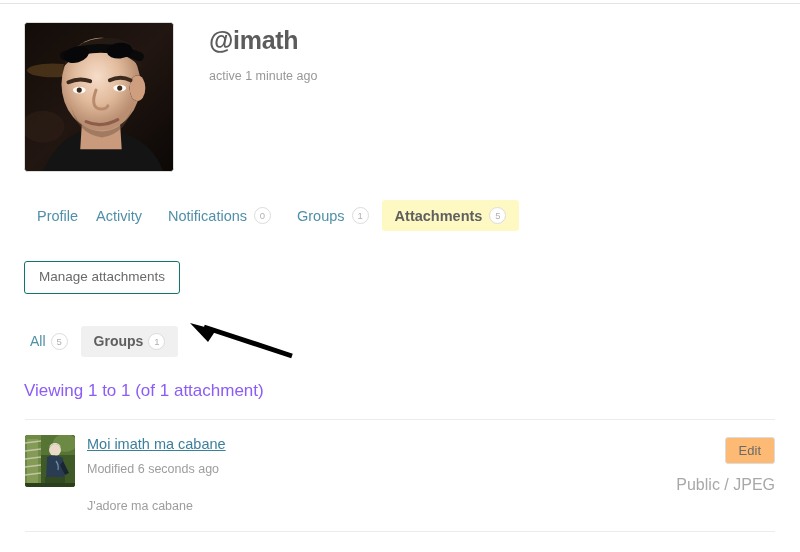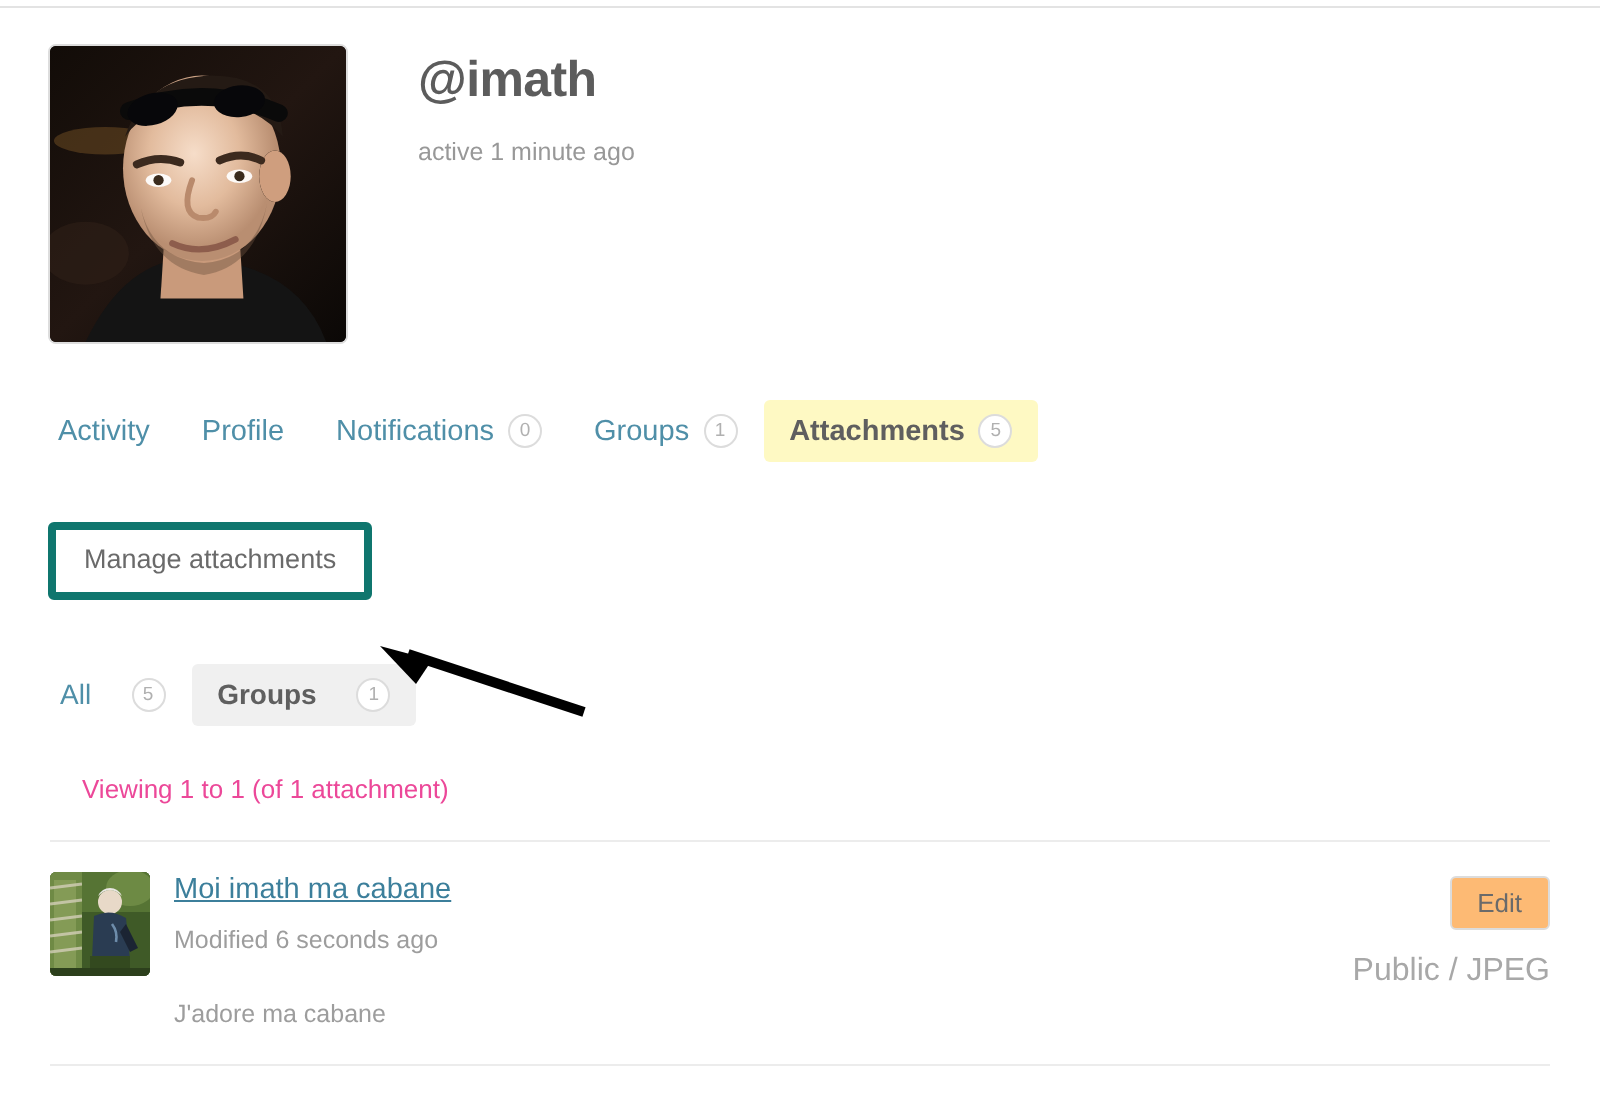--- a/index.html
+++ b/index.html
@@ -305,12 +305,12 @@
 
   <div class="nav-bar">
 
+    <a class="nav-item" href="#">
+      <span>Profile</span>
+    </a>
+
     <a class="nav-item first" href="#">
       <span>Activity</span>
-    </a>
-
-    <a class="nav-item" href="#">
-      <span>Profile</span>
     </a>
 
     <a class="nav-item" href="#">

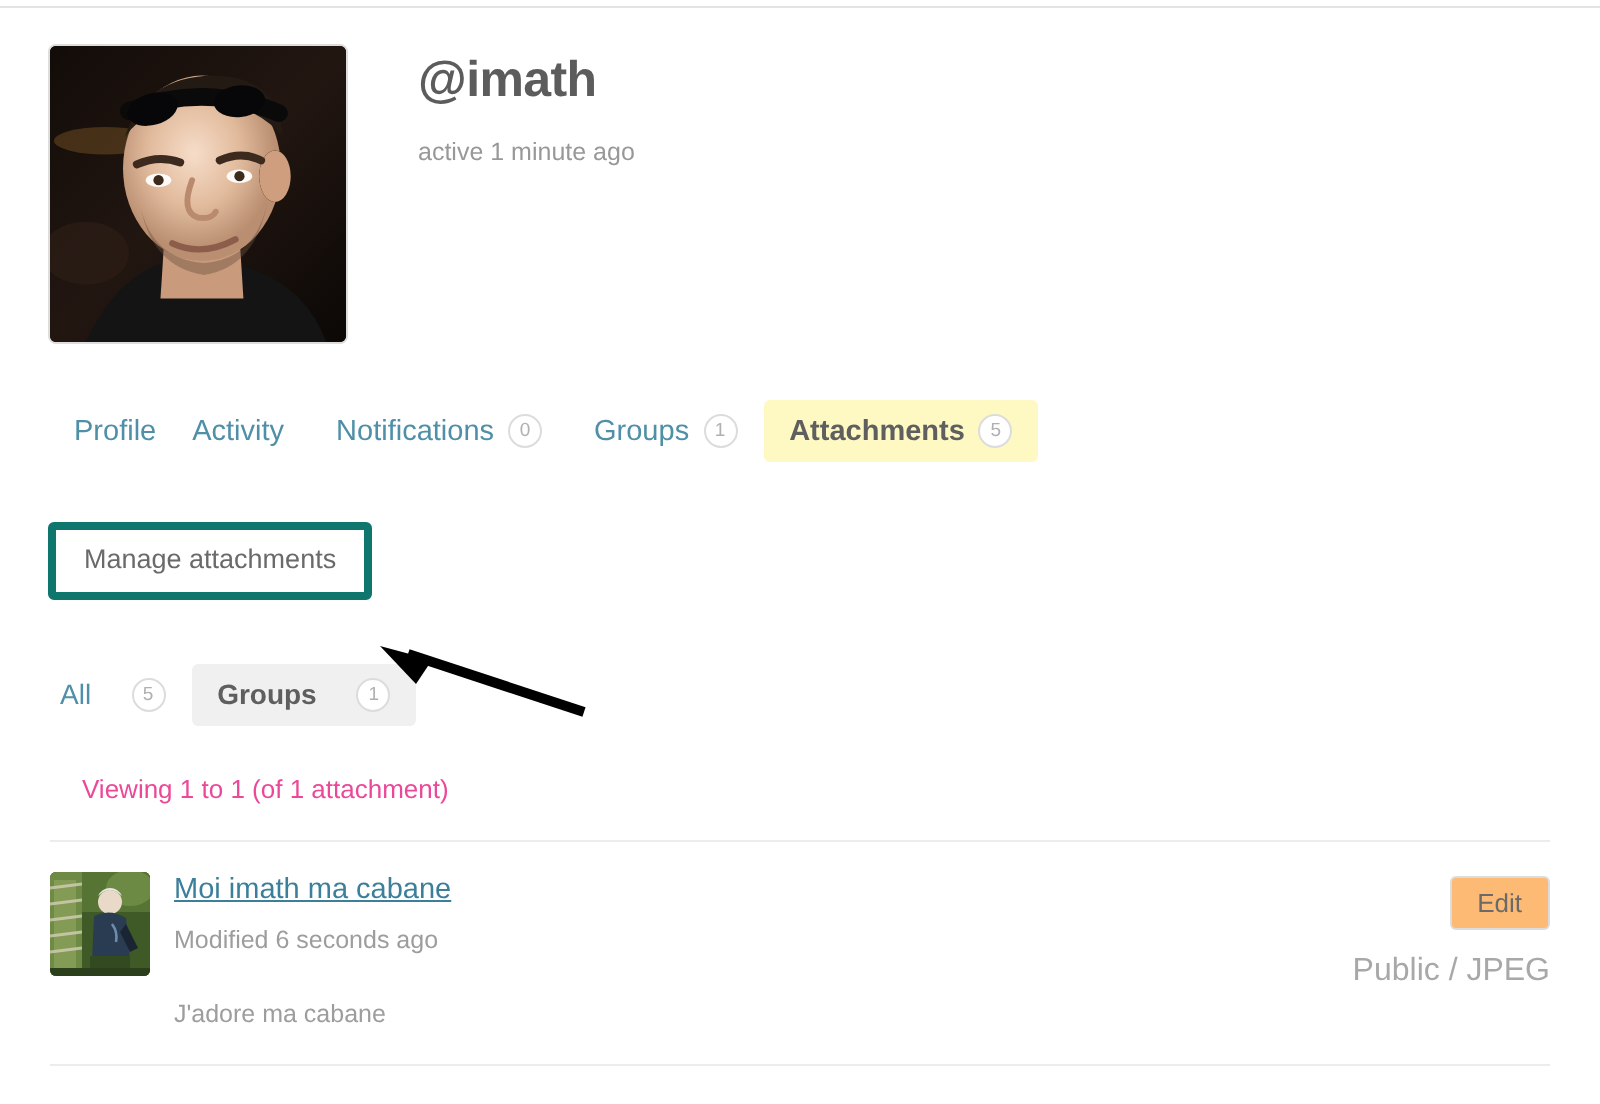--- a/index.html
+++ b/index.html
@@ -113,7 +113,7 @@
   .manage-row { padding: 30px 0 0 24px; }
   .btn-outline {
     display: inline-block;
-    border: 4px solid #0f766e;
+    border: 1px solid #0f766e;
     background: #ffffff;
     color: #6a6a6a;
     font-size: 13.5px;

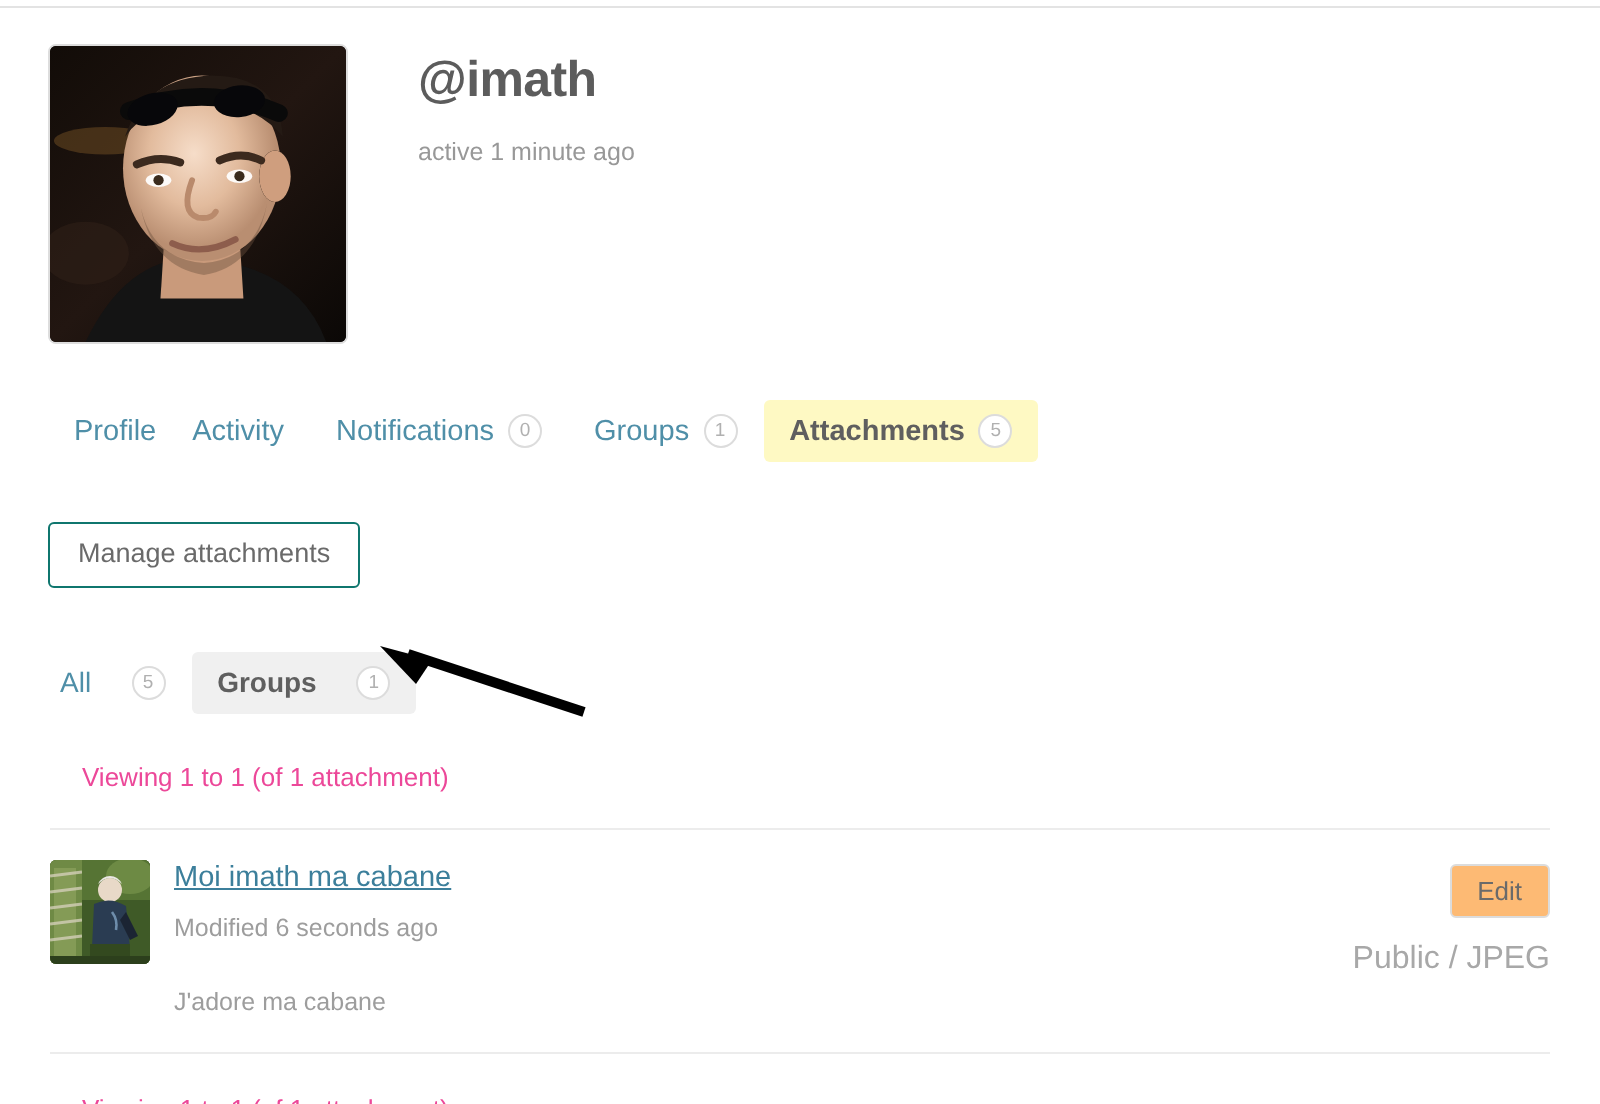--- a/index.html
+++ b/index.html
@@ -136,7 +136,7 @@
   .subnav-item {
     display: flex;
     align-items: center;
-    gap: 20px;
+    gap: 5px;
     padding: 7px 13px;
     color: #4f8fa8;
     text-decoration: none;

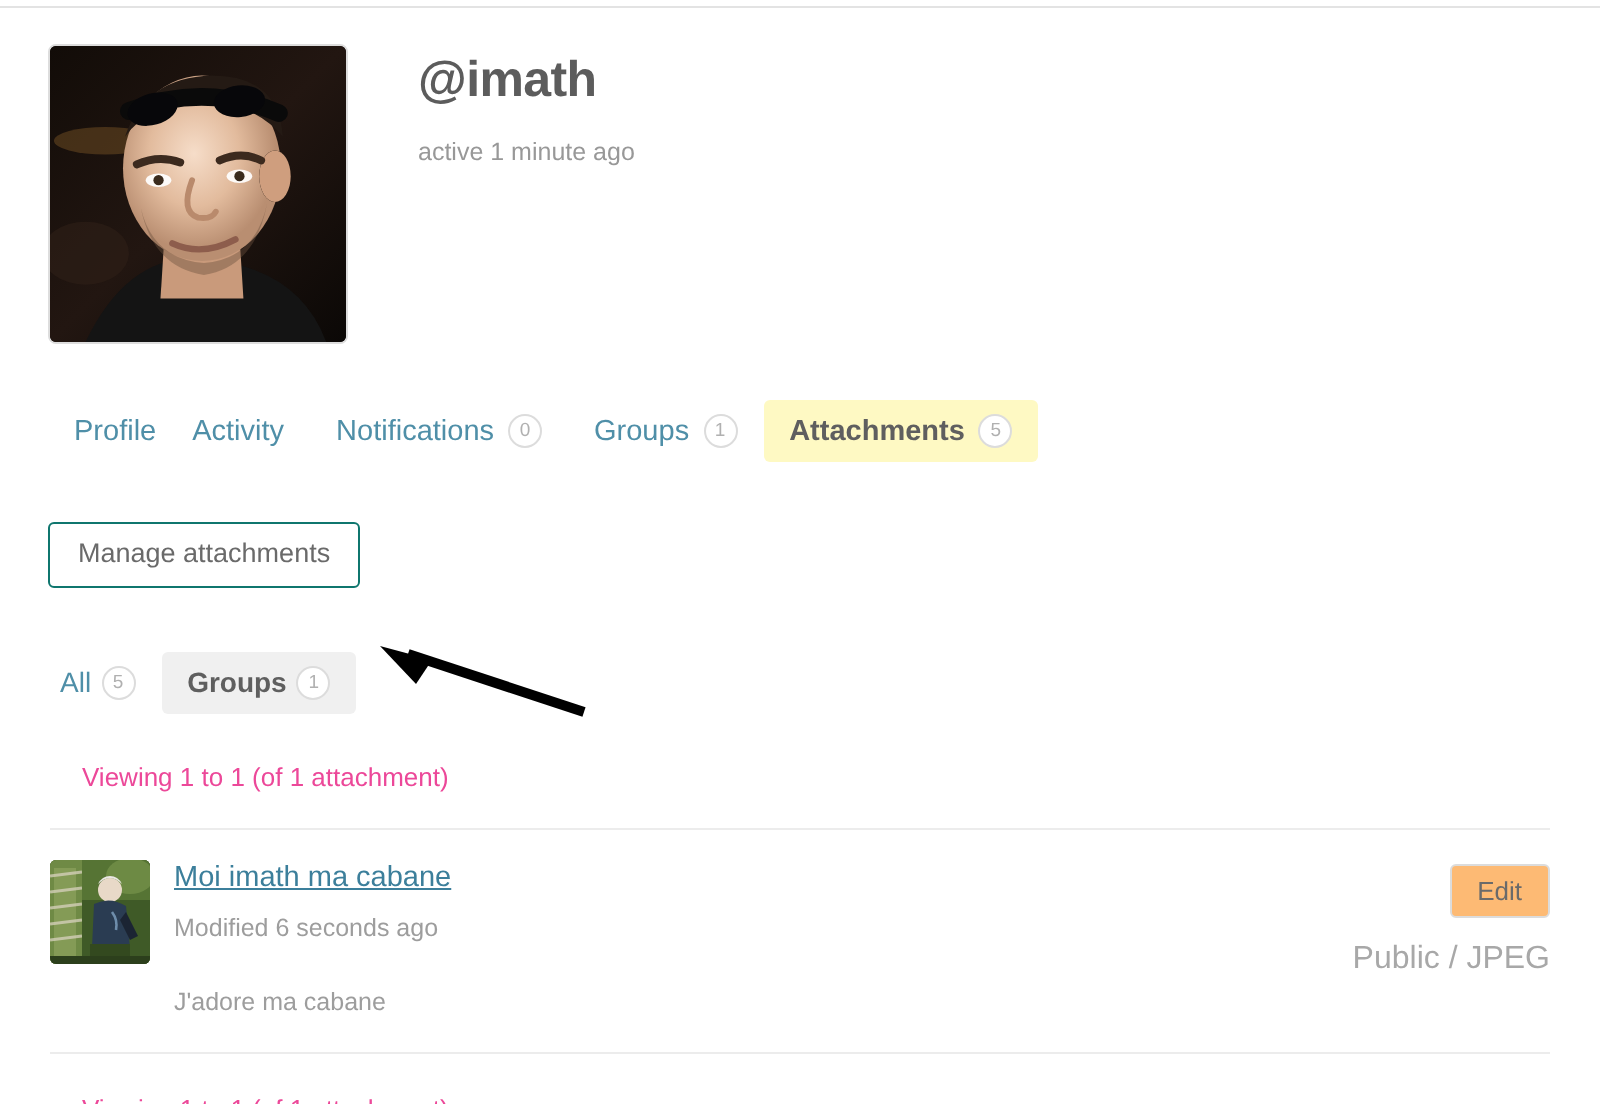--- a/index.html
+++ b/index.html
@@ -162,9 +162,9 @@
 
   
   .viewing {
-    padding-left: 41px;
-    font-size: 13px;
-    color: #ec4899;
+    padding-left: 24px;
+    font-size: 17px;
+    color: #8b5cf6;
   }
   .viewing.top { margin-top: 24px; }
   .viewing.bottom { margin-top: 20px; }

